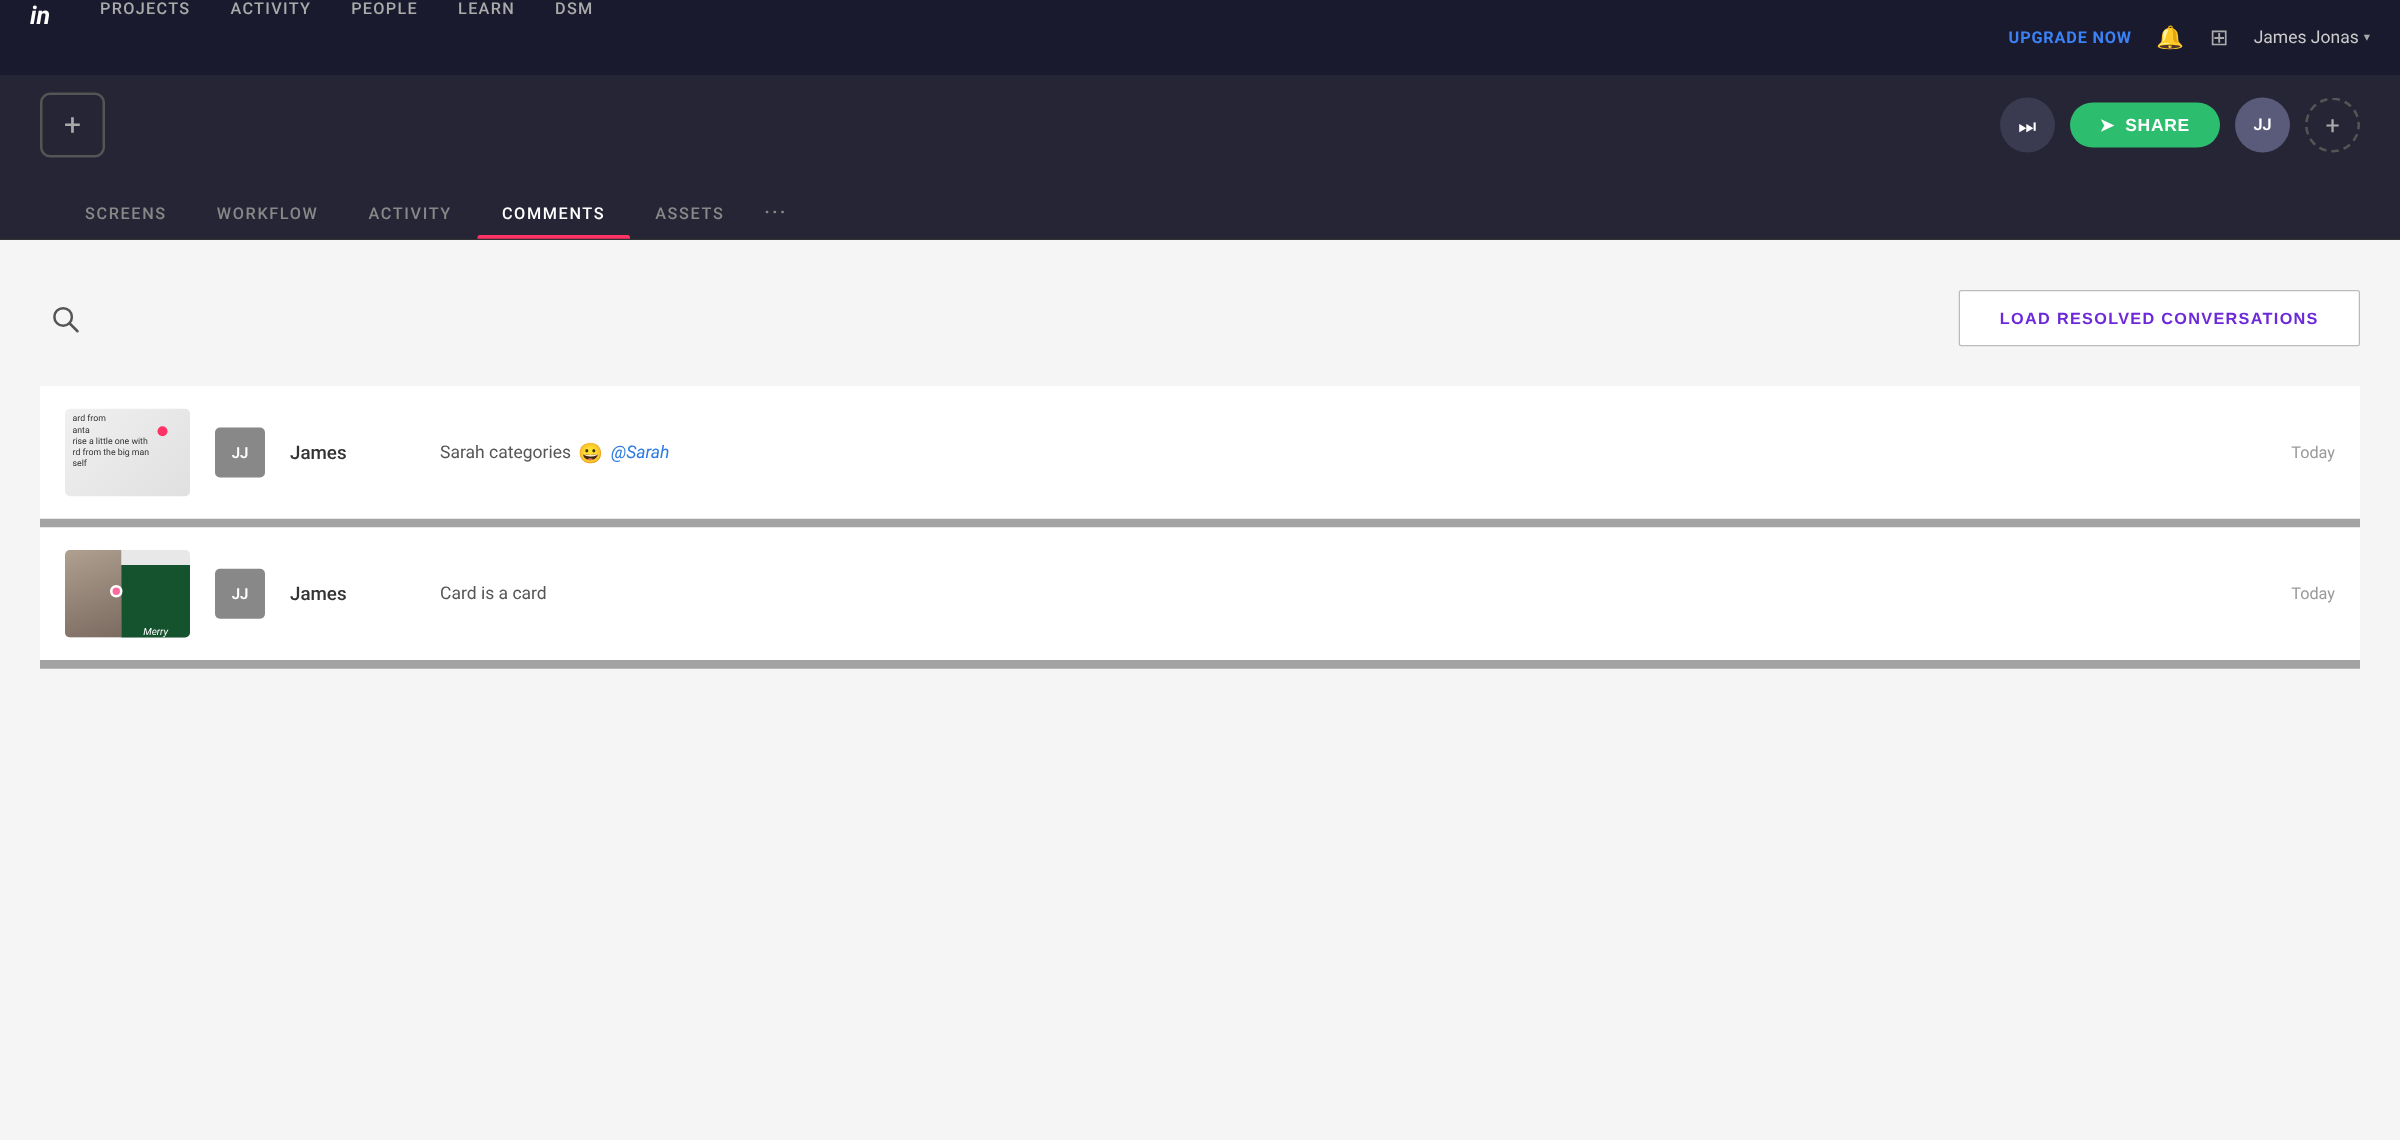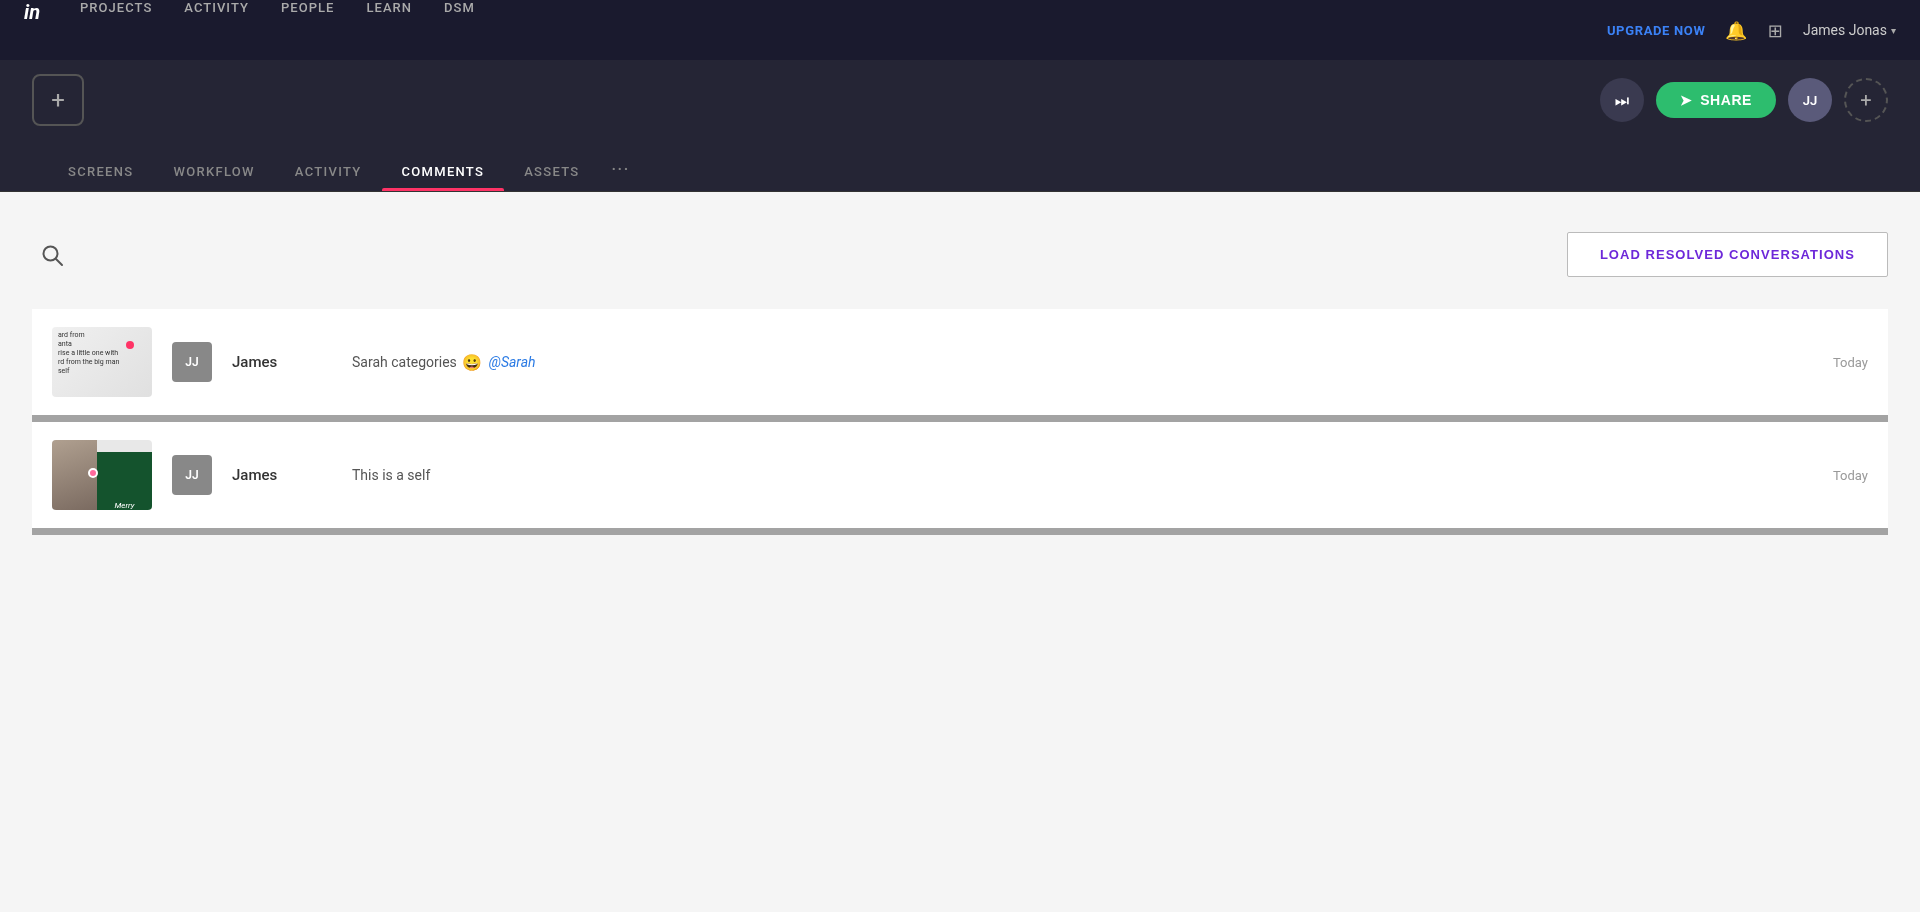--- a/index.html
+++ b/index.html
@@ -387,7 +387,7 @@
       <div class="comment-avatar">JJ</div>
       <div class="comment-author">James</div>
       <div class="comment-text">
-        <span>This is a self</span>
+        <span>Card is a card</span>
       </div>
       <div class="comment-time">Today</div>
     </div>

